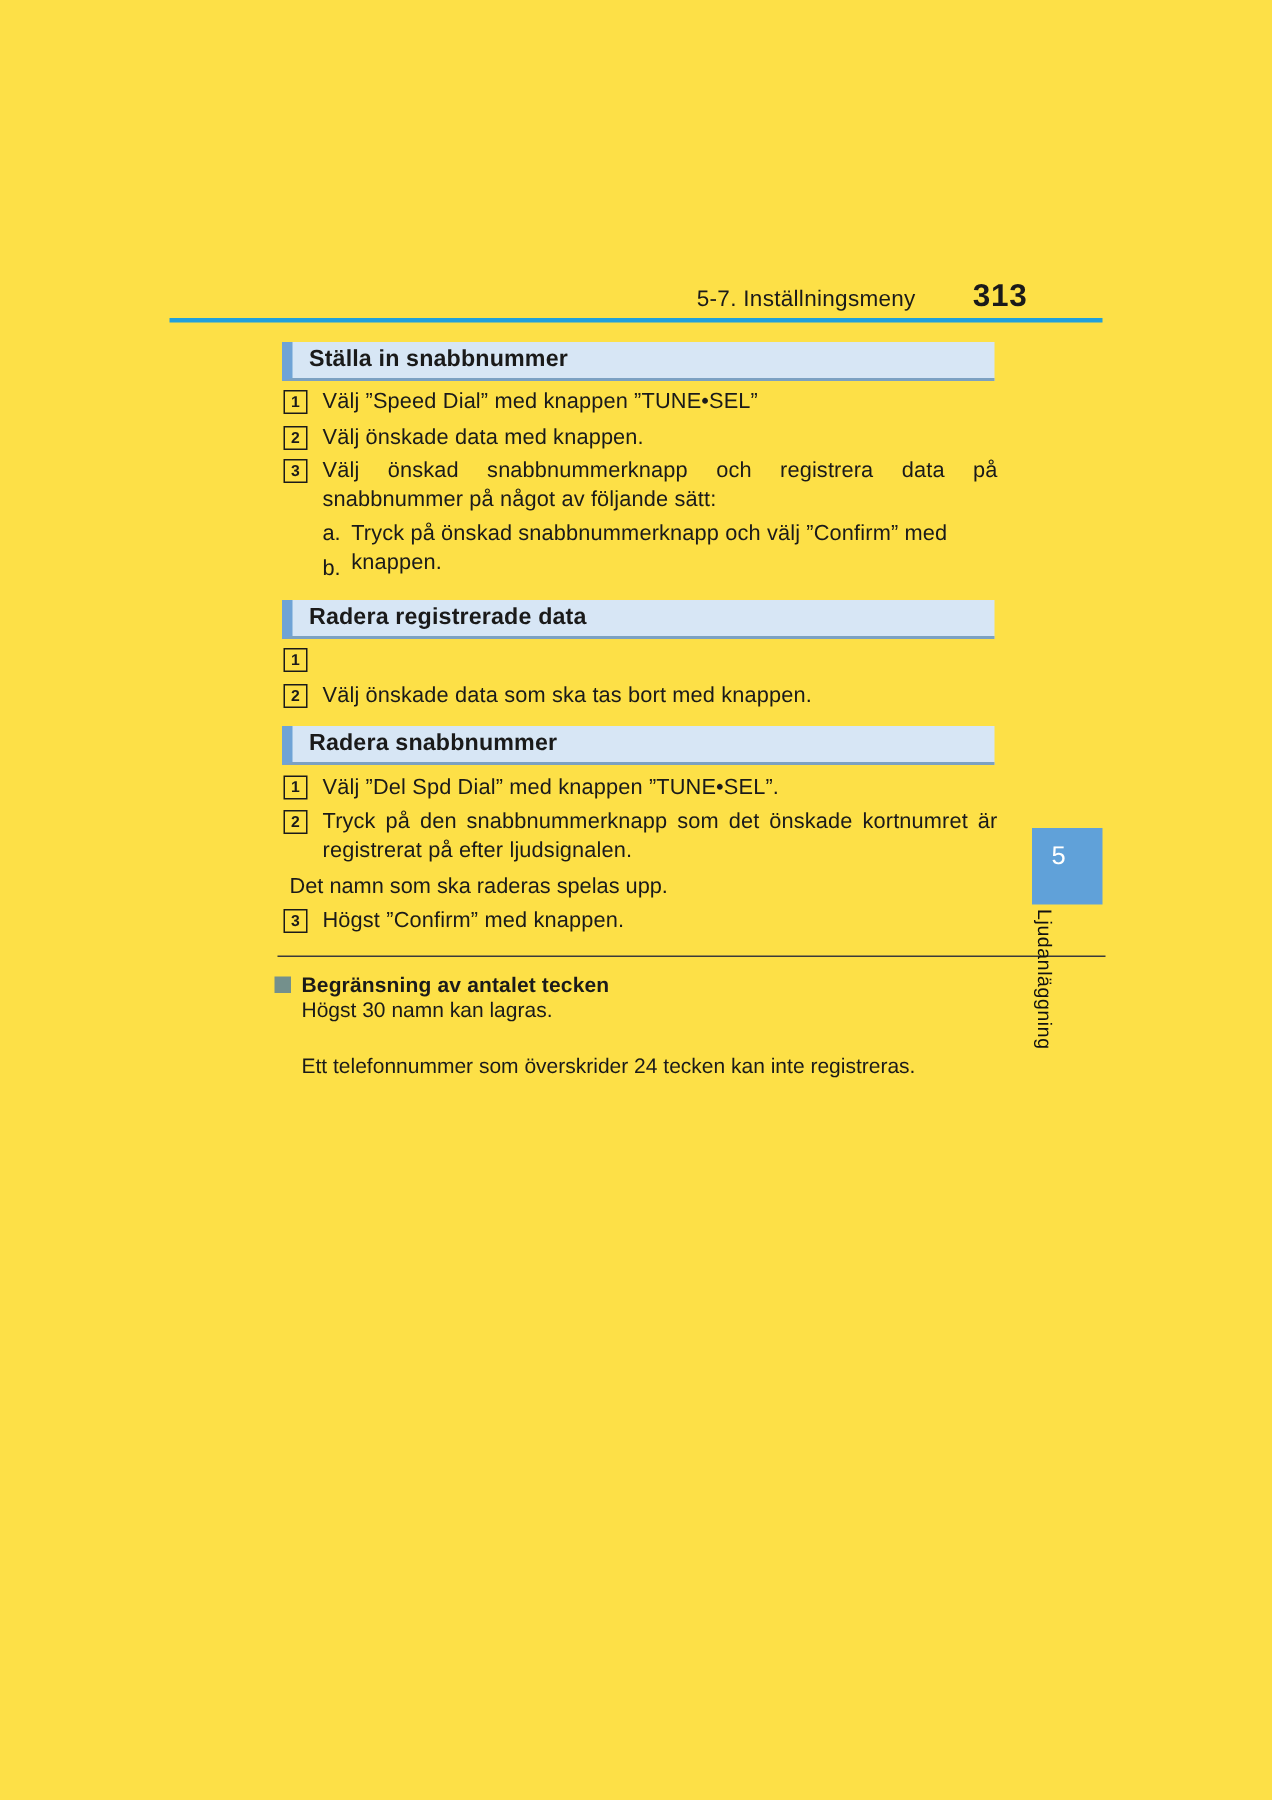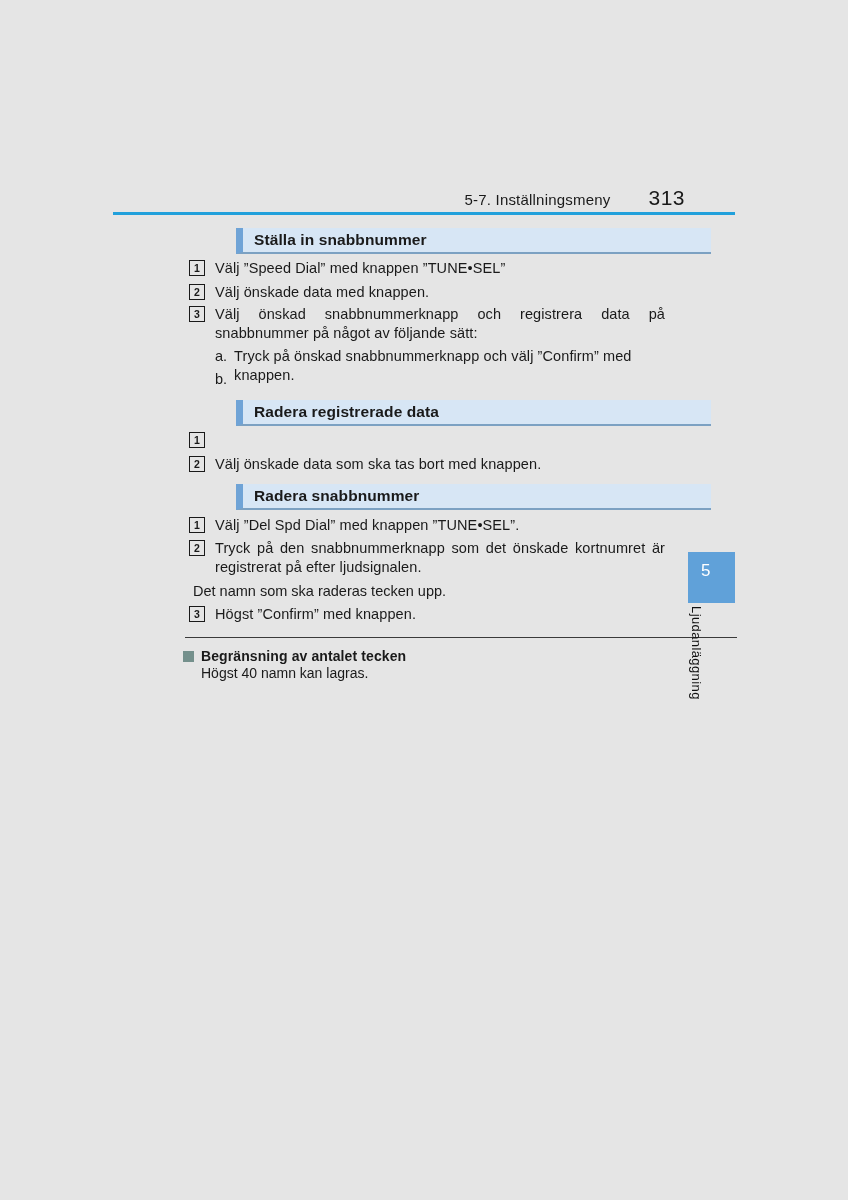--- a/index.html
+++ b/index.html
@@ -6,7 +6,7 @@
   .page{
     position:relative;
     width:848px;height:1200px;
-    background:#e5e5e5;
+    background:#fde047;
     font-family:"Liberation Sans", sans-serif;
     color:#1a1a1a;
     overflow:hidden;

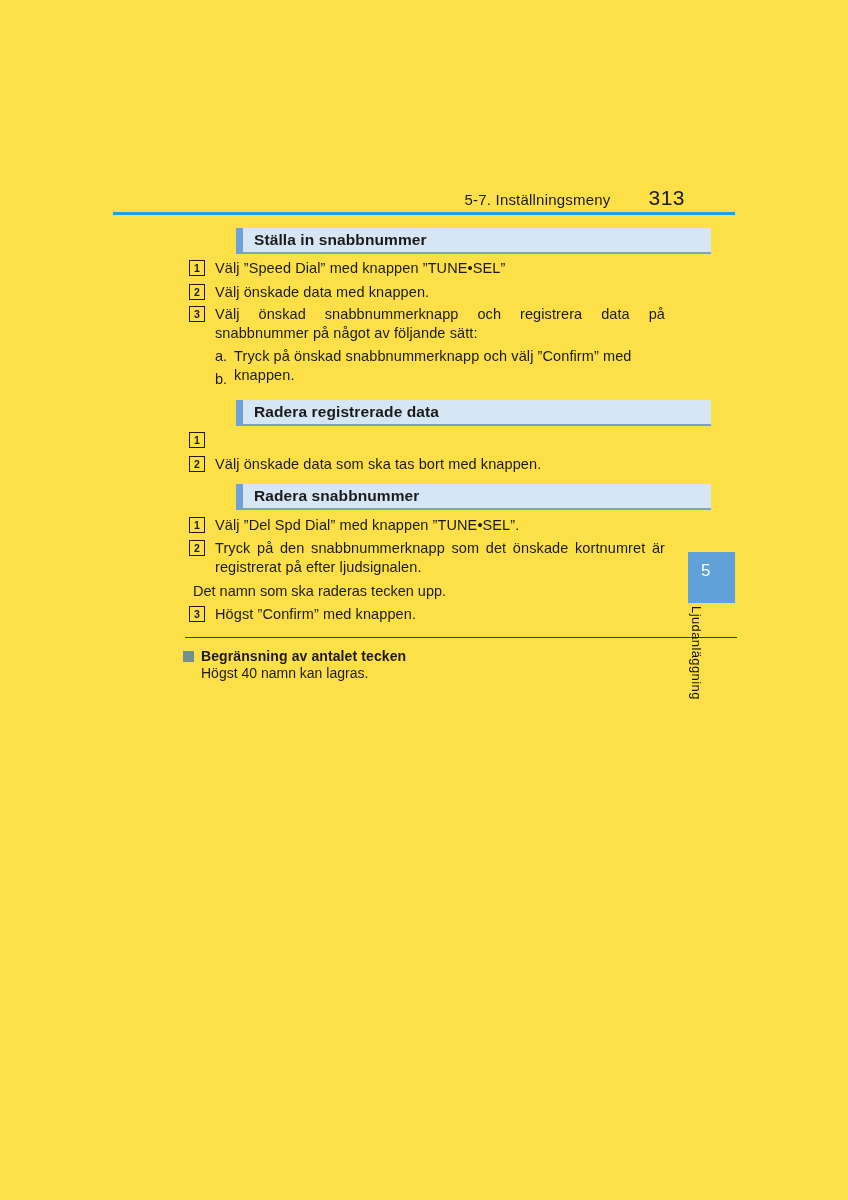--- a/index.html
+++ b/index.html
@@ -18,7 +18,7 @@
     gap:38px;padding-right:50px;box-sizing:border-box;
   }
   .breadcrumb{font-size:15px;letter-spacing:.2px;}
-  .page-number{font-size:21px;font-weight:normal;letter-spacing:.5px;}
+  .page-number{font-size:21px;font-weight:bold;letter-spacing:.5px;}
   .top-rule{
     position:absolute;top:212px;left:113px;width:622px;height:2.5px;
     background:var(--rule-blue,#21A0DB);

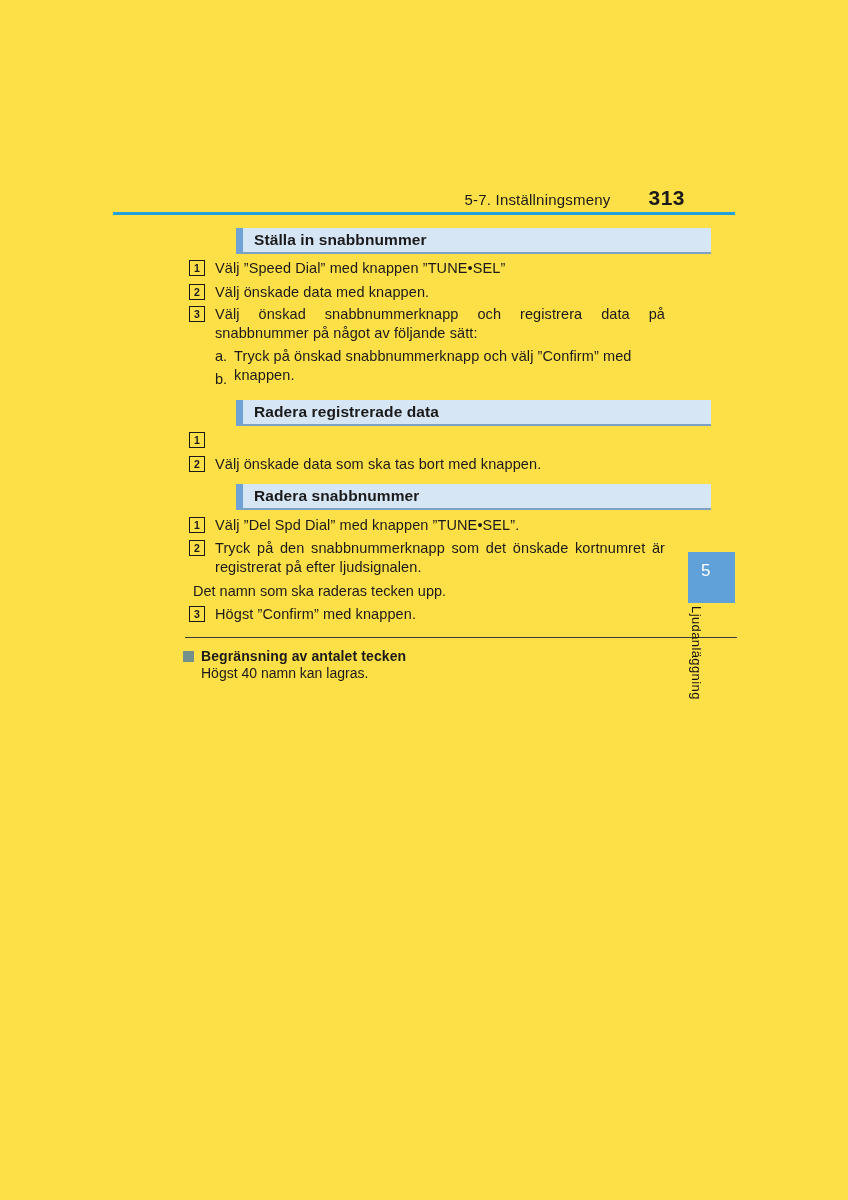--- a/index.html
+++ b/index.html
@@ -30,7 +30,7 @@
     border-left:7px solid var(--section-bar,#6FA3D6);
     border-bottom:2px solid var(--section-border,#7CA1C2);
     box-sizing:border-box;
-    display:flex;align-items:center;margin-left:48px;
+    display:flex;align-items:center;
   }
   .section-header span{
     font-size:15.5px;font-weight:bold;padding-left:11px;letter-spacing:.1px;

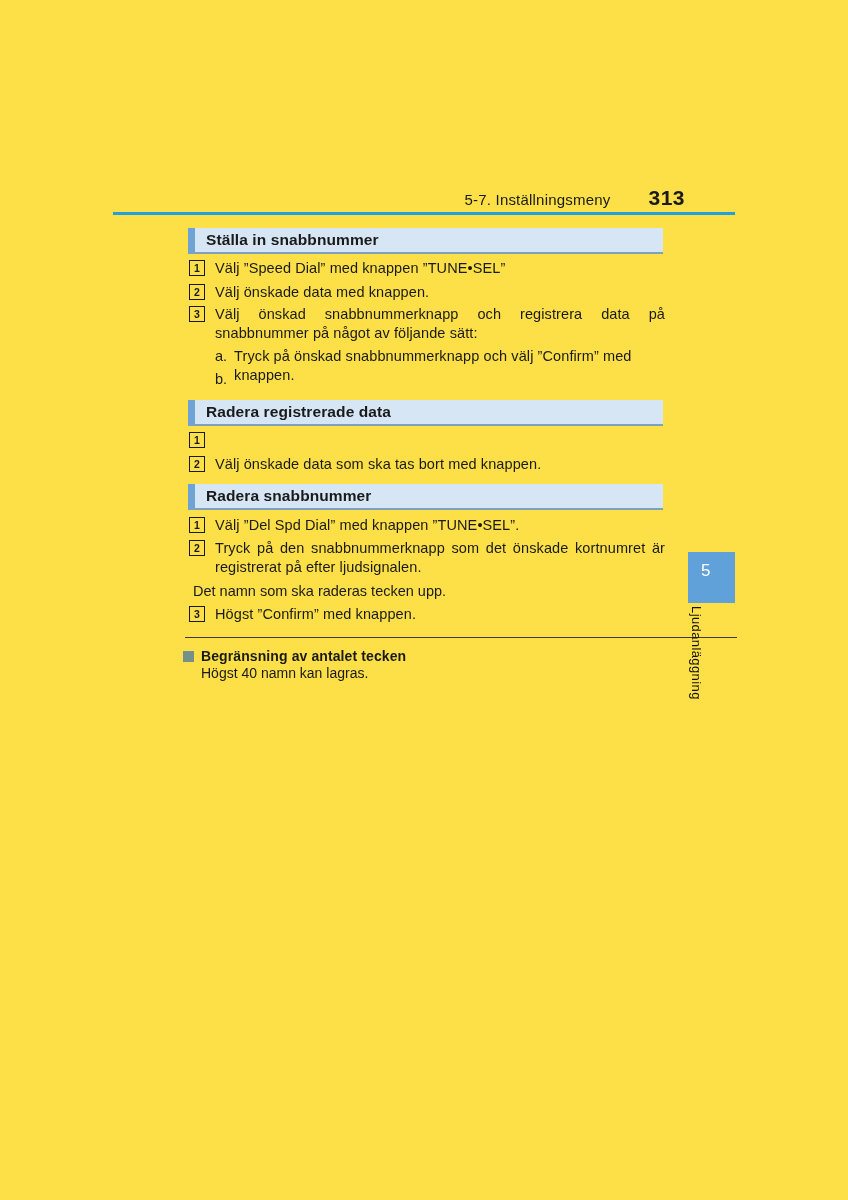--- a/index.html
+++ b/index.html
@@ -147,7 +147,7 @@
     <div class="step-num">2</div>
     <div class="step-text justify">Tryck på den snabbnummerknapp som det önskade kortnumret är registrerat på efter ljudsignalen.</div>
   </div>
-  <div class="plain-note" style="top:582px">Det namn som ska raderas tecken upp.</div>
+  <div class="plain-note" style="top:582px">Det namn som ska raderas spelas upp.</div>
   <div class="step" style="top:605px">
     <div class="step-num">3</div>
     <div class="step-text">Högst ”Confirm” med knappen.</div>

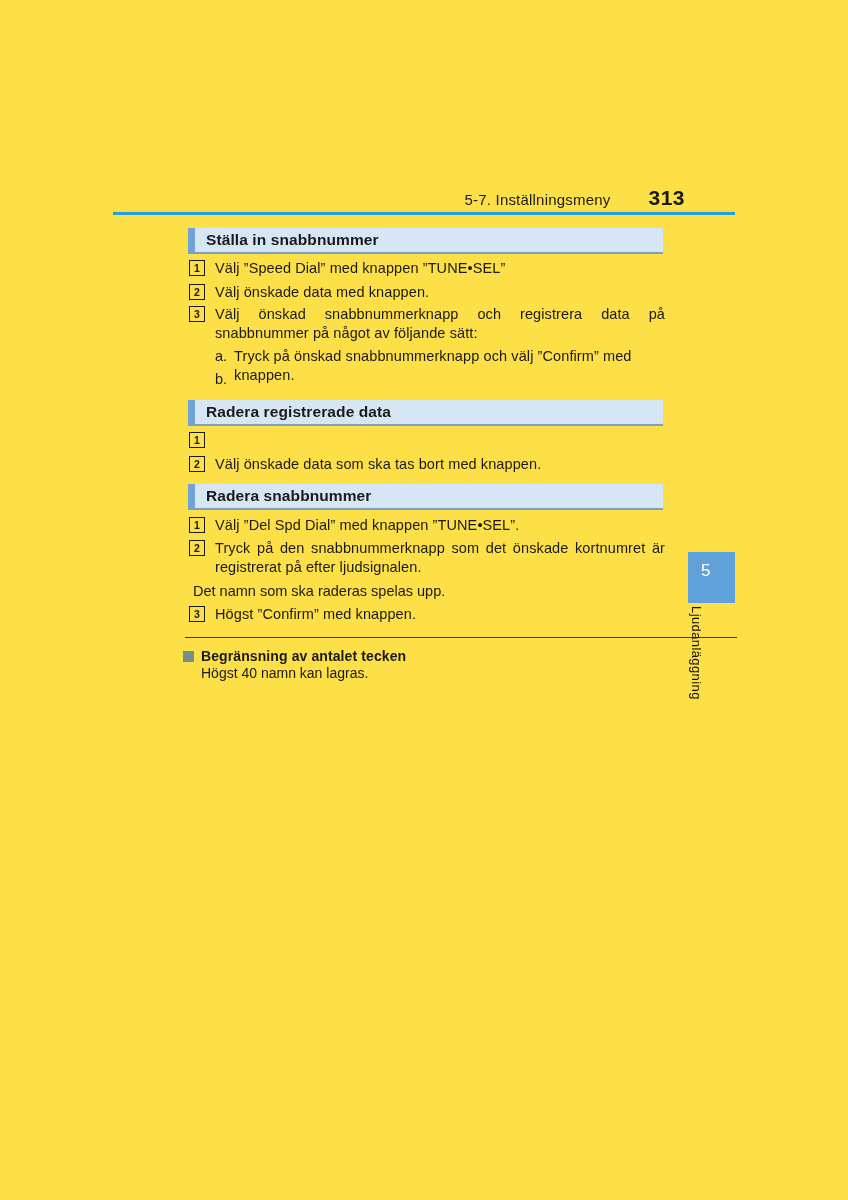--- a/index.html
+++ b/index.html
@@ -155,7 +155,7 @@
 
   <div class="divider" style="top:637px"></div>
 
-  <div class="footnote-body" style="top:664px">Högst 40 namn kan lagras.</div>
+  <div class="footnote-body" style="top:664px">Högst 30 namn kan lagras.</div>
 
   <div class="footnote-title" style="top:648px">
     <div class="bullet-square"></div>

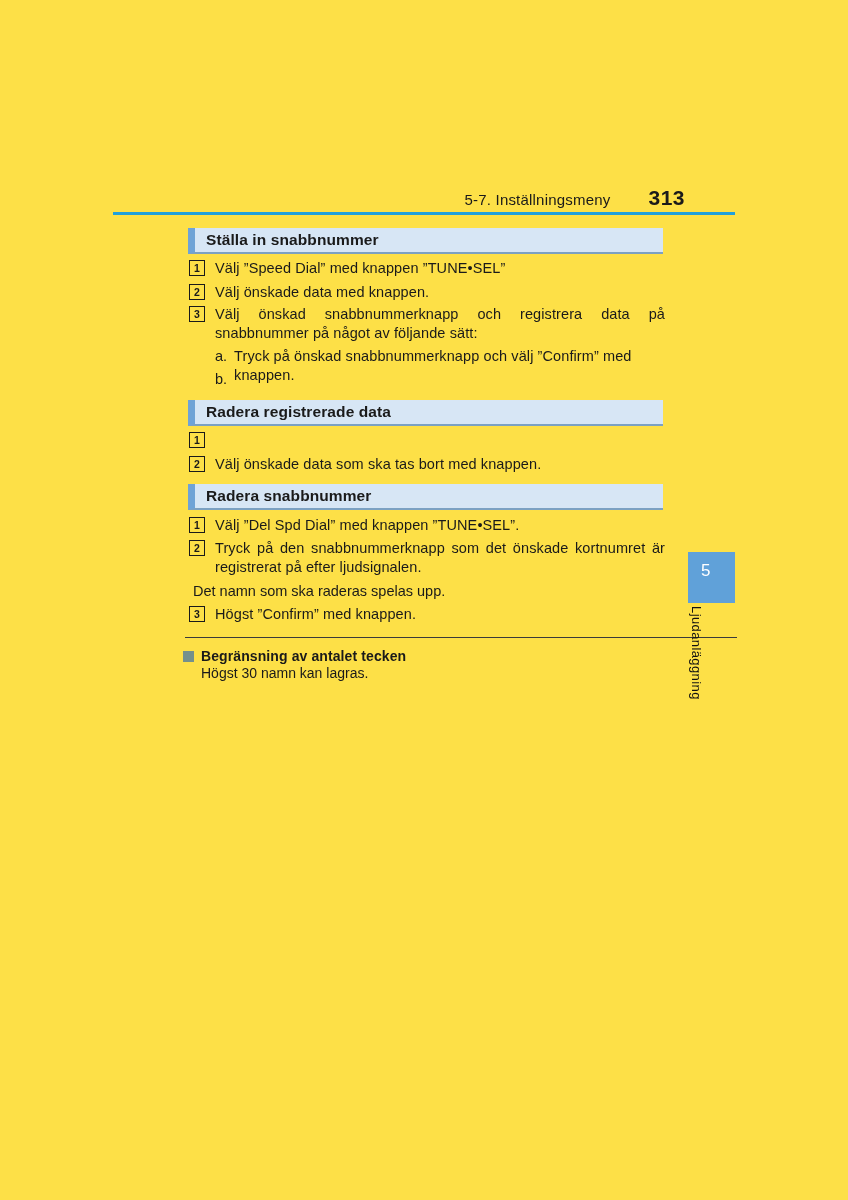--- a/index.html
+++ b/index.html
@@ -161,6 +161,7 @@
     <div class="bullet-square"></div>
     <span>Begränsning av antalet tecken</span>
   </div>
+  <div class="footnote-body" style="top:701px">Ett telefonnummer som överskrider 24 tecken kan inte registreras.</div>
 
   <div class="chapter-tab">5</div>
   <div class="chapter-label">Ljudanläggning</div>

